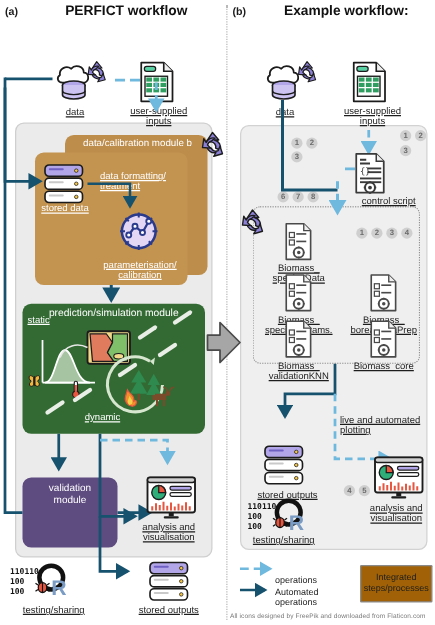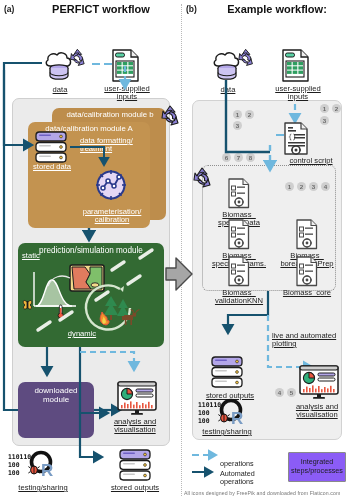--- a/index.html
+++ b/index.html
@@ -65,7 +65,6 @@
   <div class="box-label t-white" style="left:54px;top:110px;width:112px;text-align:center;font-size:7.8px;">data/calibration module b</div>
 
   <div class="box mod-tan" style="left:28px;top:122px;width:122px;height:106px;"></div>
-  <div class="box-label t-white" style="left:30px;top:124px;width:118px;text-align:center;font-size:7.8px;">data/calibration module A</div>
 
   <div class="box mod-green" style="left:18px;top:243px;width:146px;height:104px;"></div>
   <div class="box-label t-white" style="left:20px;top:246px;width:142px;text-align:center;font-size:8.2px;">prediction/simulation module</div>

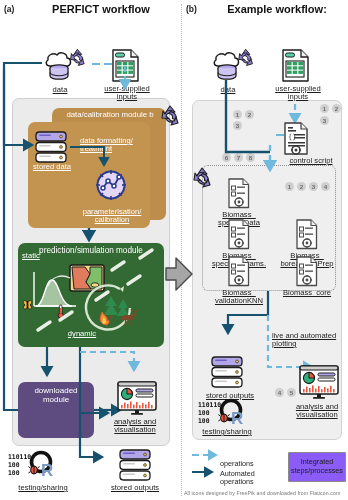--- a/index.html
+++ b/index.html
@@ -72,7 +72,7 @@
   <div class="cap" style="left:52px;top:330px;width:60px;color:#fff;font-size:7.6px;">dynamic</div>
 
   <div class="box mod-purple" style="left:18px;top:382px;width:76px;height:56px;"></div>
-  <div class="box-label t-white" style="left:20px;top:386px;width:72px;text-align:center;font-size:8px;">downloaded</div>
+  <div class="box-label t-white" style="left:20px;top:386px;width:72px;text-align:center;font-size:8px;">validation</div>
   <div class="box-label t-white" style="left:20px;top:395px;width:72px;text-align:center;font-size:8px;">module</div>
 
   <div class="cap" style="left:40px;top:86px;width:40px;">data</div>

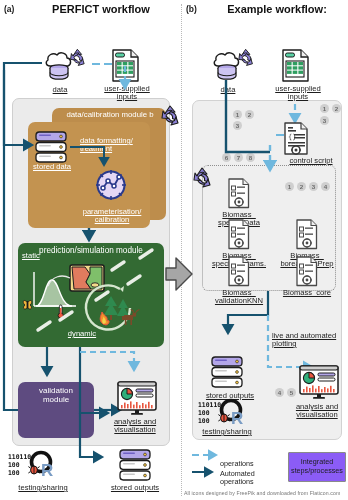--- a/index.html
+++ b/index.html
@@ -38,7 +38,7 @@
   
   .legend-text{position:absolute;font-size:7.2px;line-height:8.4px;color:#1d1d1d;}
   .credit{position:absolute;font-size:5.2px;color:#777;left:10px;top:489px;letter-spacing:.1px;}
-  .chip{position:absolute;border:1px solid #8a8a8a;border-radius:1px;background:#8b5cf6;
+  .chip{position:absolute;border:1px solid #8a8a8a;border-radius:1px;background:#a16207;
         font-size:7.2px;line-height:8.6px;text-align:center;color:#1d1d1d;
         display:flex;align-items:center;justify-content:center;}
 

